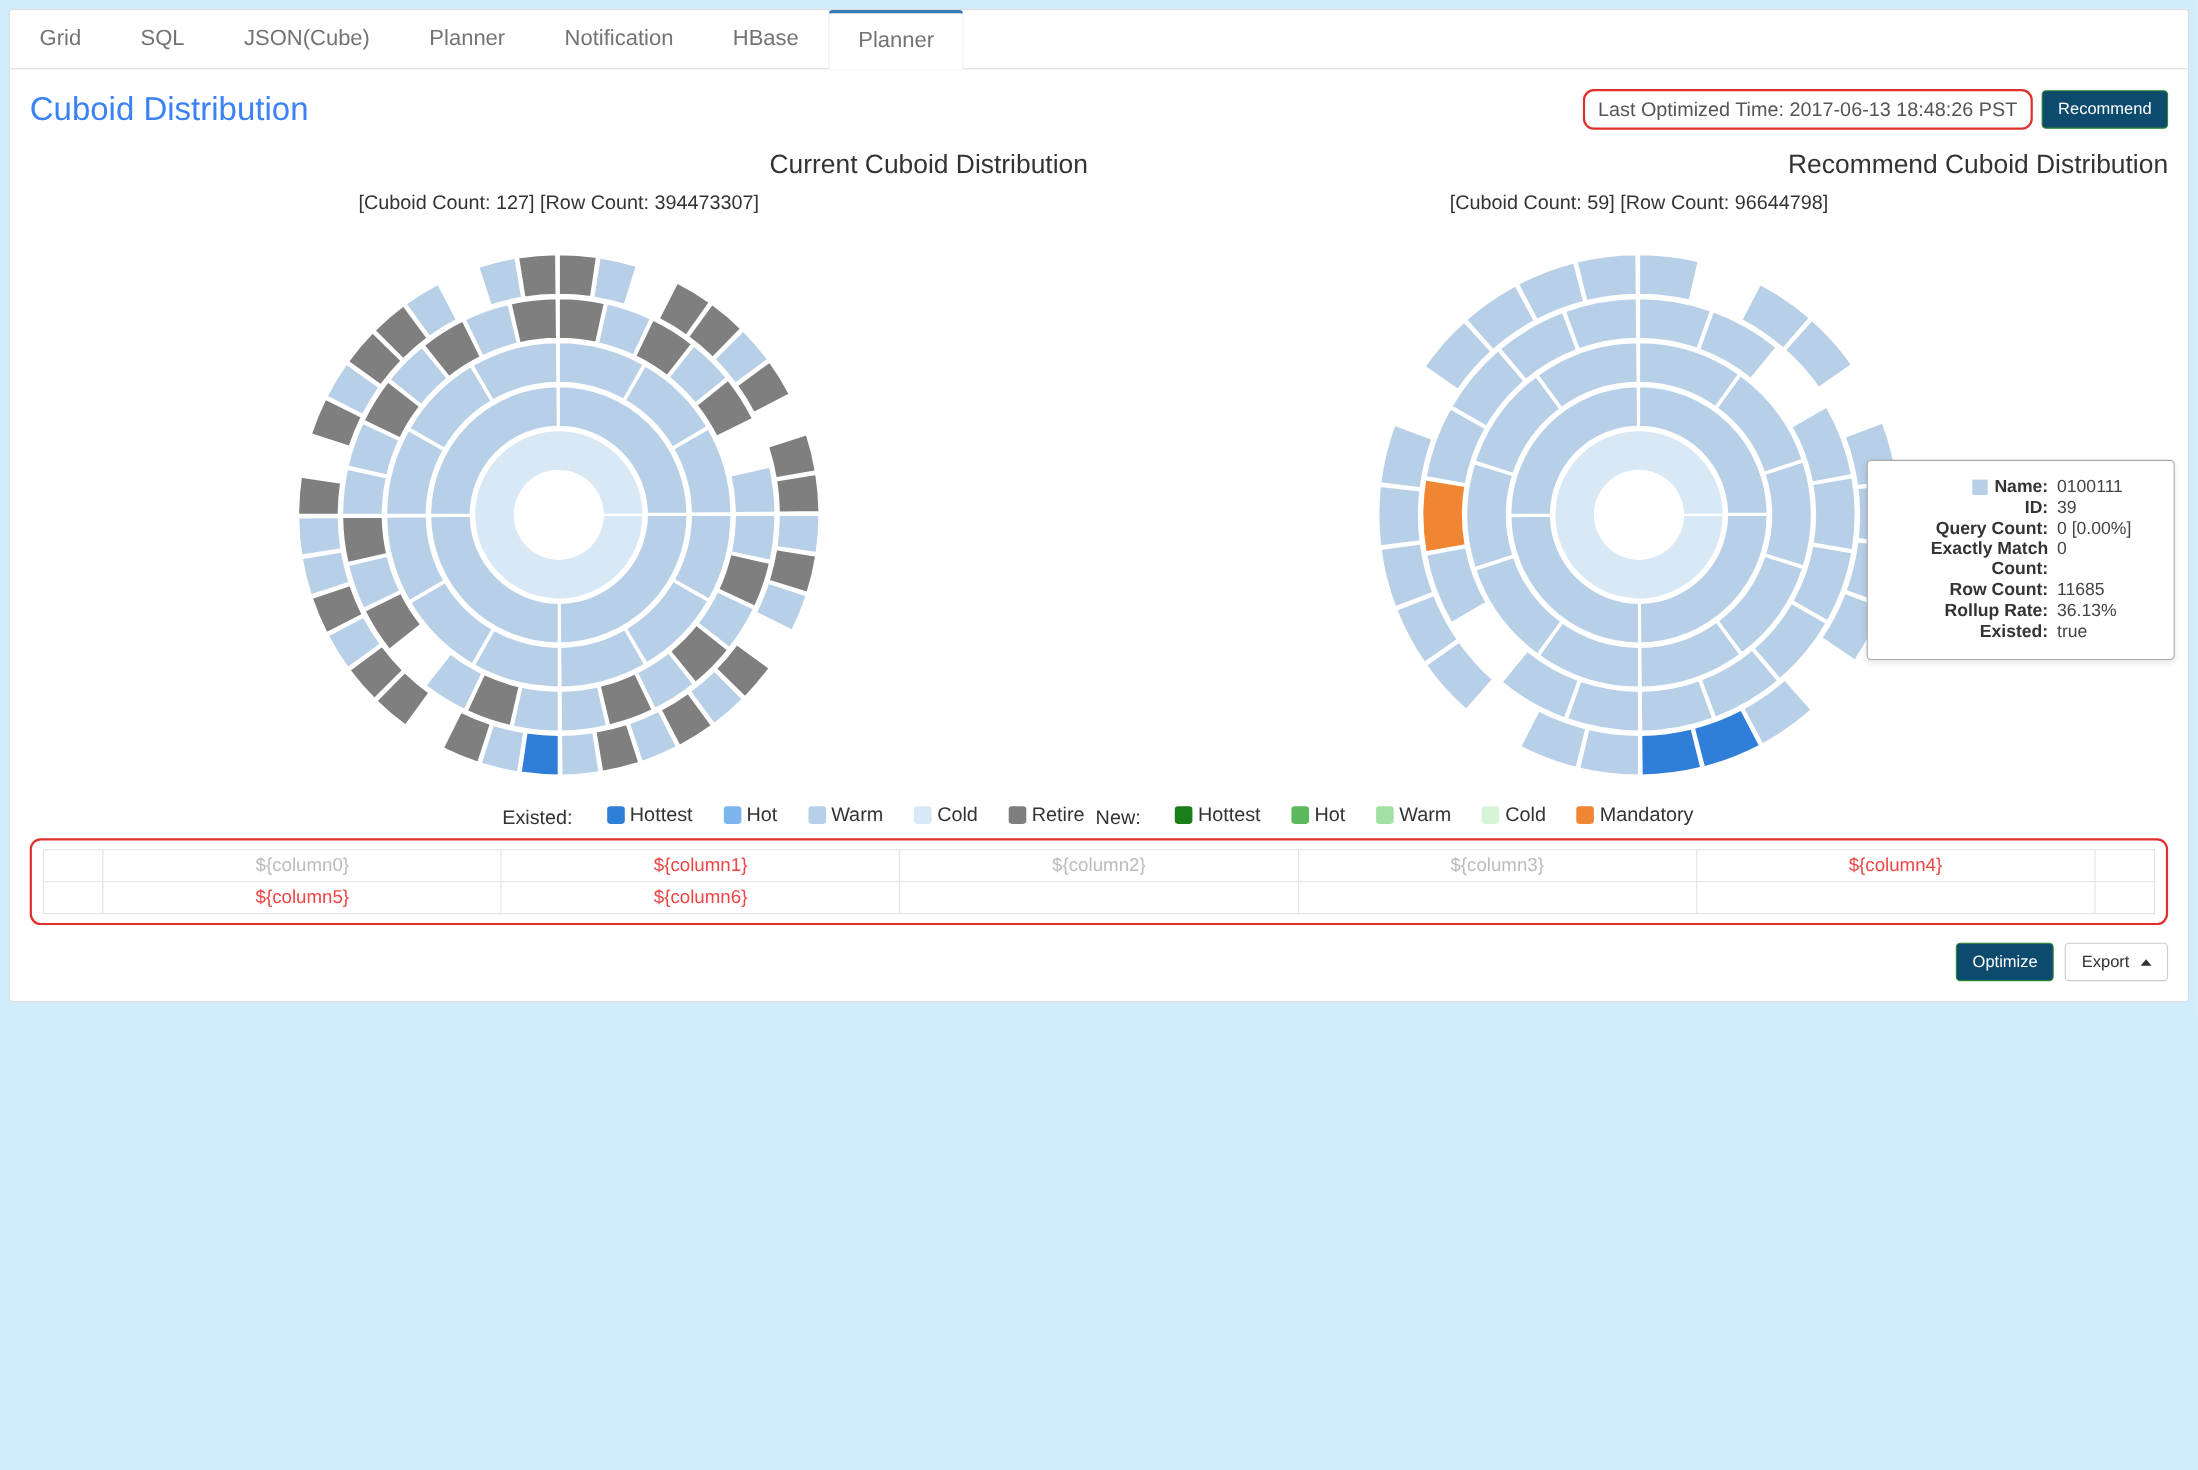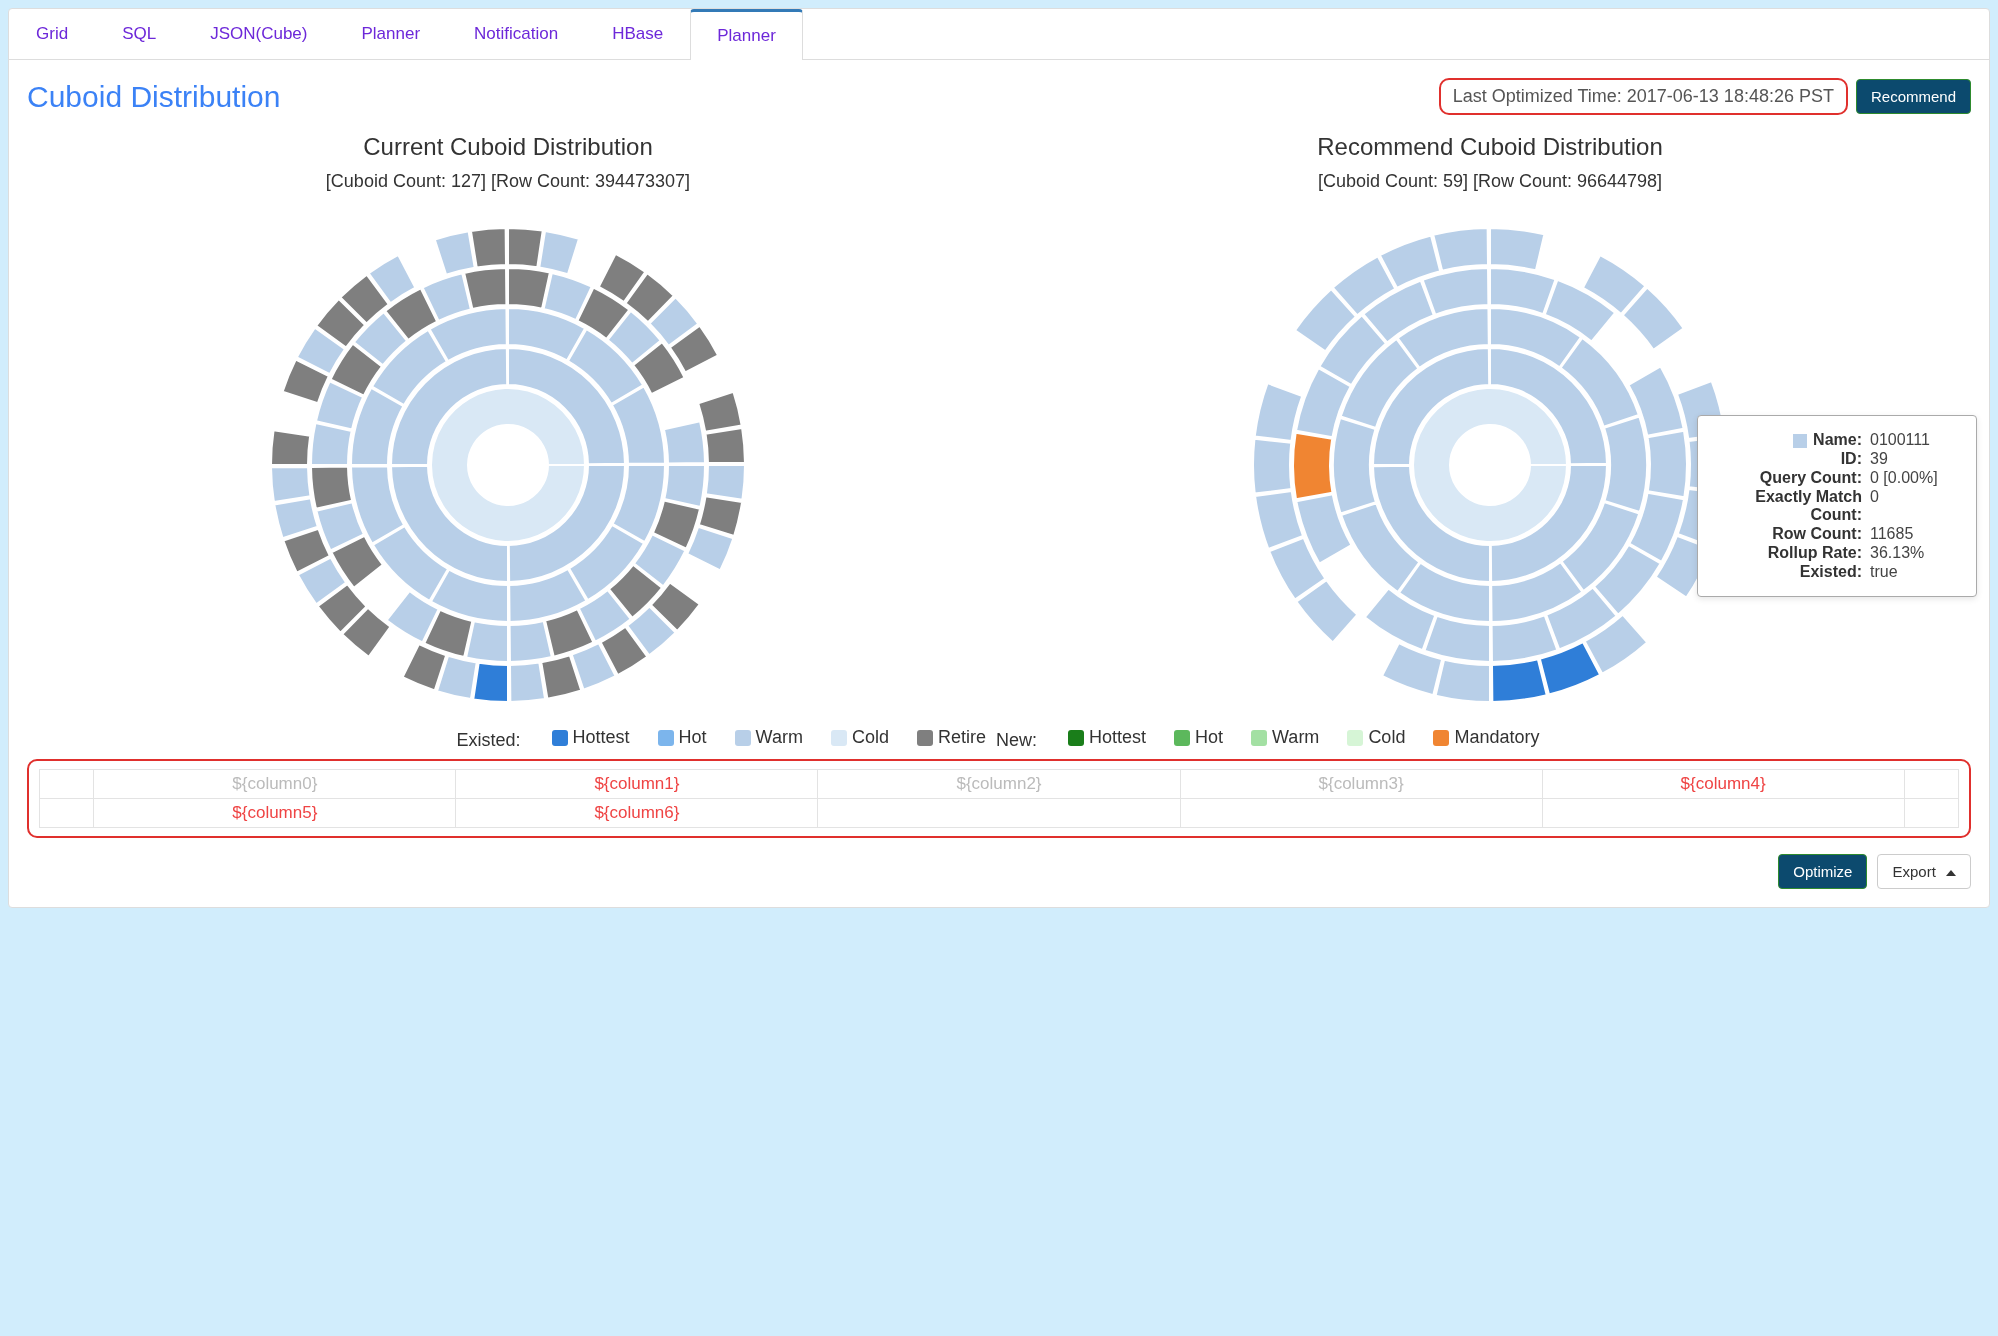--- a/index.html
+++ b/index.html
@@ -22,8 +22,8 @@
   }
   .tab {
     padding: 14px 26px;
-    color: #6d28d9;
-    font-size: 17px;
+    color: #737373;
+    font-size: 20px;
     cursor: pointer;
     border: 1px solid transparent;
     border-bottom: none;

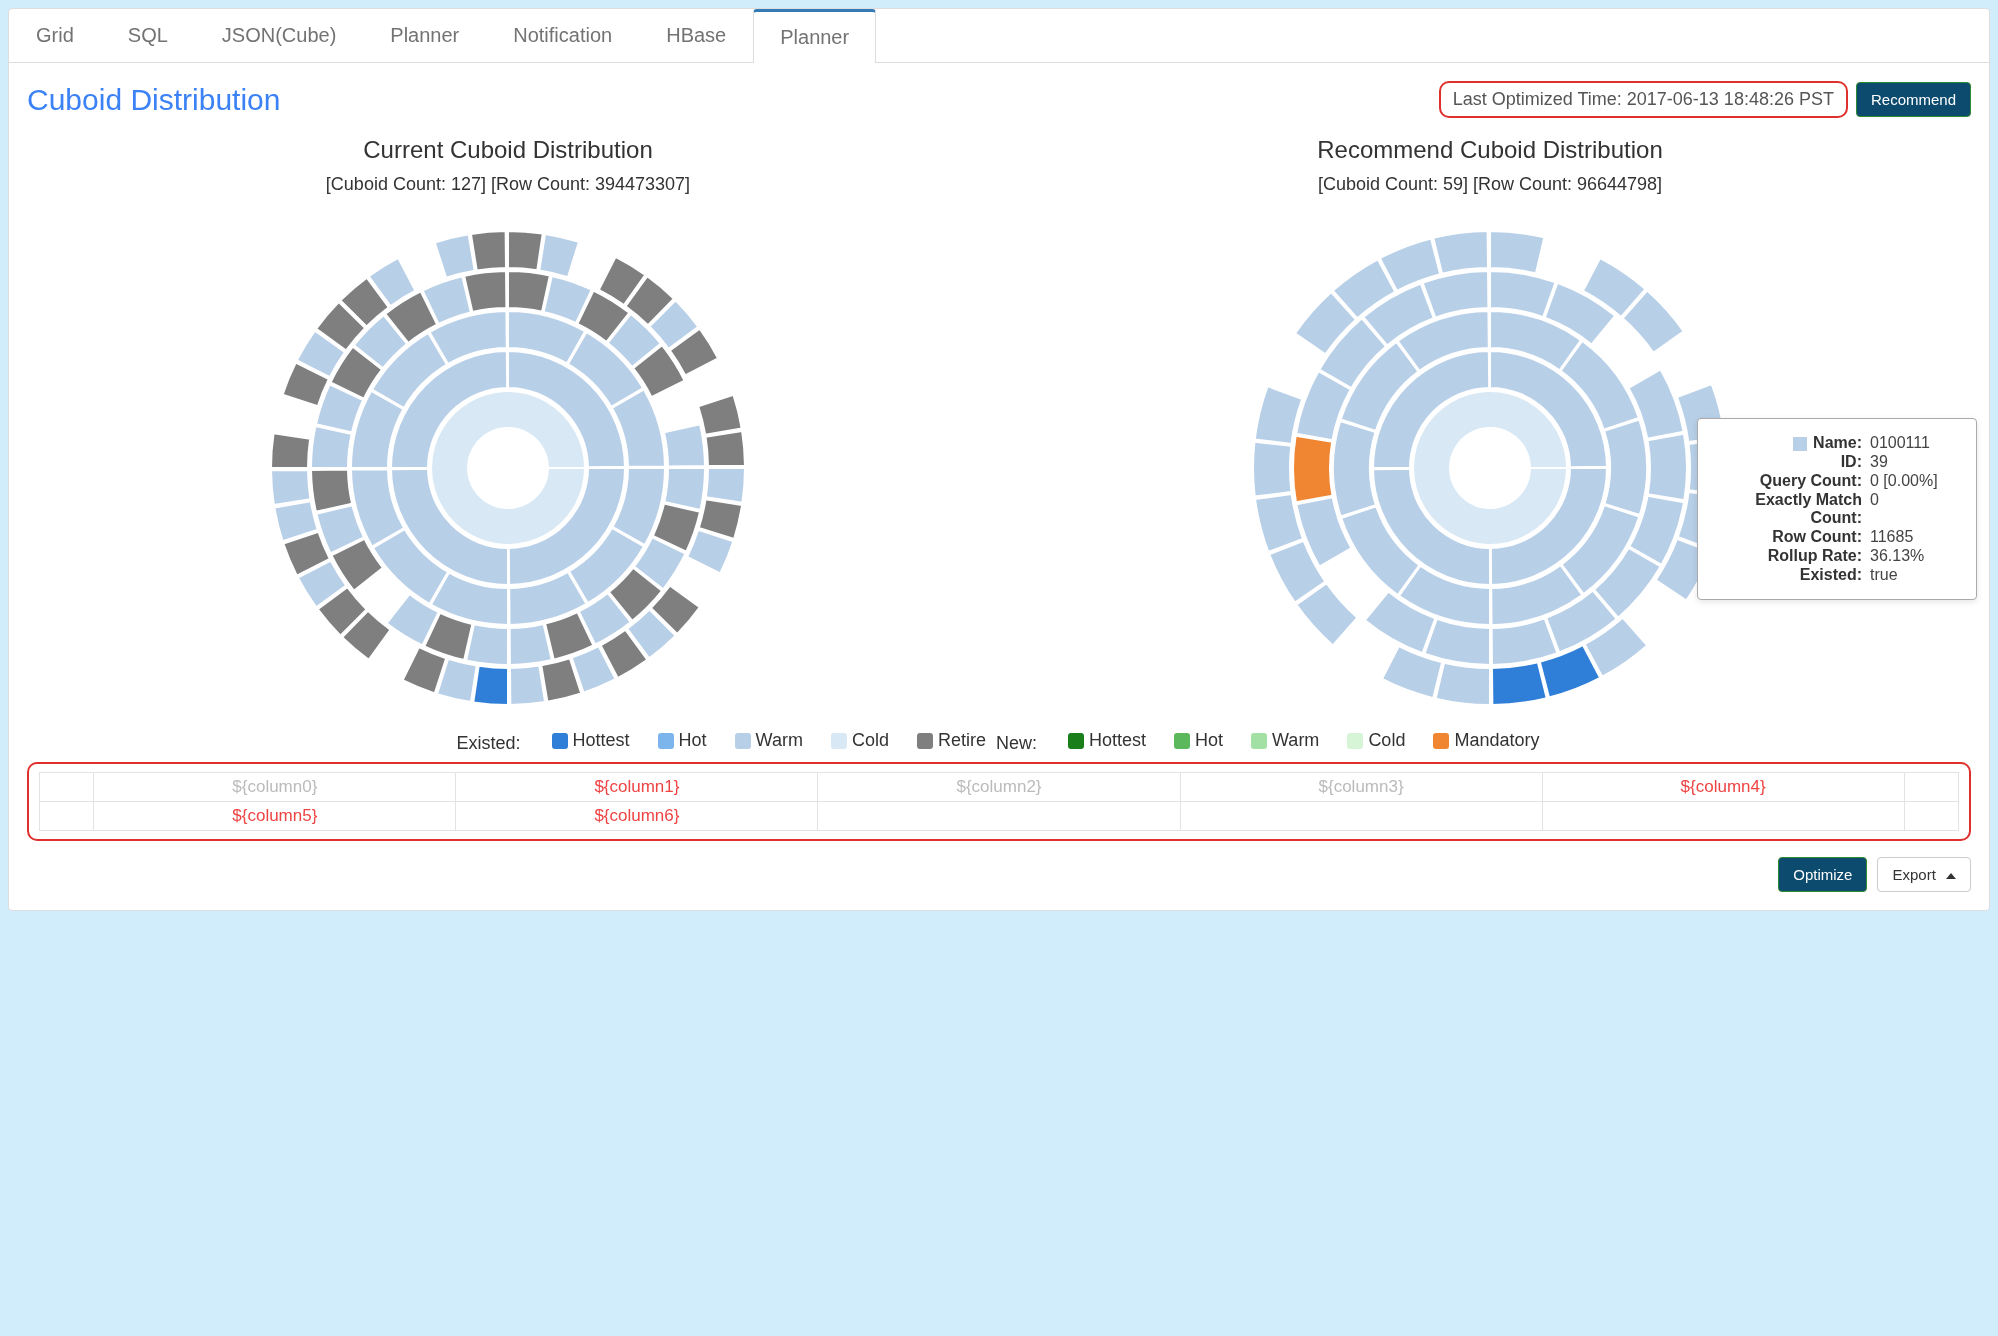--- a/index.html
+++ b/index.html
@@ -63,7 +63,7 @@
   .btn-default { background: #fff; color: #333; border: 1px solid #ccc; }
   .charts-row { display: flex; gap: 20px; margin-top: 18px; }
   .chart-col { flex: 1; text-align: center; position: relative; }
-  .chart-title { font-size: 24px; color: #333; font-weight: 400; margin-bottom: 10px; }
+  .chart-title { font-size: 24px; color: #333; font-weight: 400; margin-bottom: 10px; text-align: right; }
   .chart-sub { font-size: 18px; color: #333; margin-bottom: 23px; }
   .sunburst-wrap { display: flex; justify-content: center; align-items: center; position: relative; height: 500px; }
   svg { display:block; }

